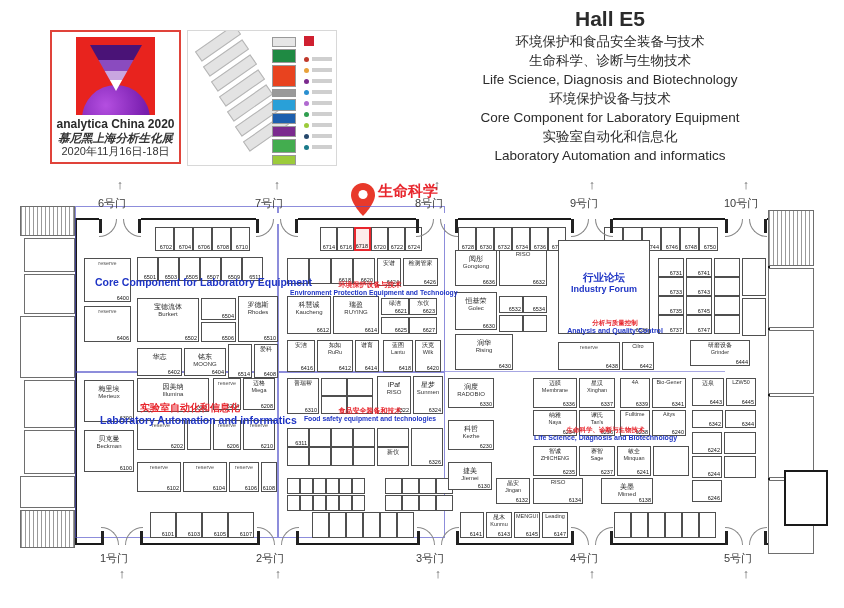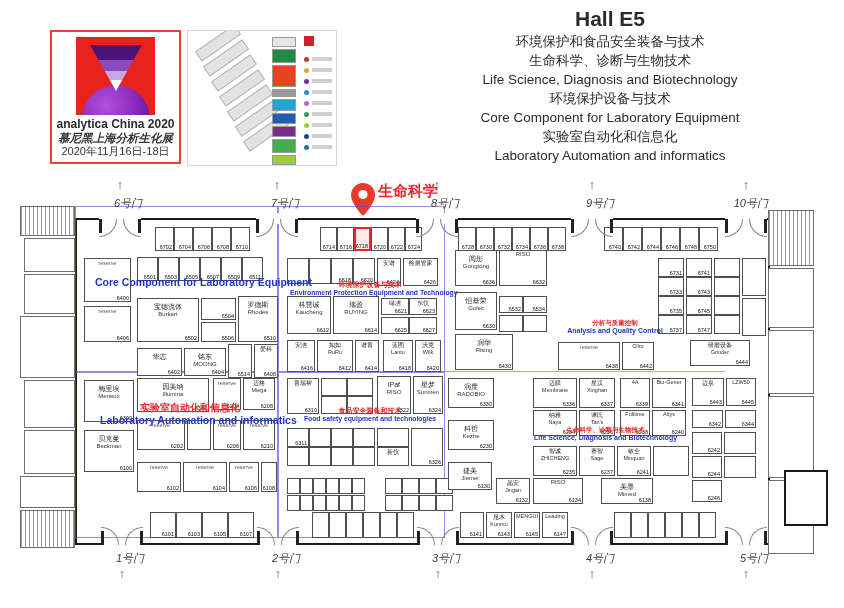--- a/index.html
+++ b/index.html
@@ -54,7 +54,7 @@
   .zl .zl-cn{color:#e8262d;}
   .zl .zl-en{color:#1f35c5;}
 
-  .gate-label{position:absolute;font-size:11px;color:#3a3a3a;width:44px;text-align:right;font-style:italic;}
+  .gate-label{position:absolute;font-size:11px;color:#3a3a3a;width:44px;text-align:left;}
   .gate-arrow{position:absolute;font-size:13px;color:#555;width:44px;text-align:center;line-height:14px;}
   .door-gap{position:absolute;background:#fff;}
   .door-leaf{position:absolute;background:#222;}

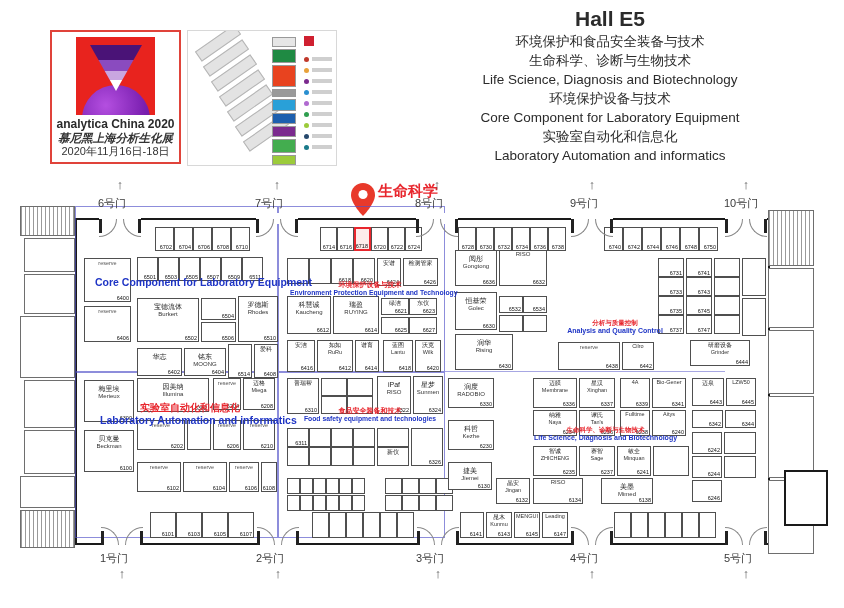--- a/index.html
+++ b/index.html
@@ -379,6 +379,11 @@
         <div class="cn">润华</div>
         <div class="en">Rising</div>
         <div class="num">6430</div>
+      </div>
+      <div class="booth xl" style="left: 558px; top: 240px; width: 92px; height: 94px;">
+        <div class="cn">行业论坛</div>
+        <div class="en">Industry Forum</div>
+        <div class="num">6536</div>
       </div>
       <div class="booth" style="left: 658px; top: 258px; width: 26px; height: 19px;">
         <div class="num">6731</div>

